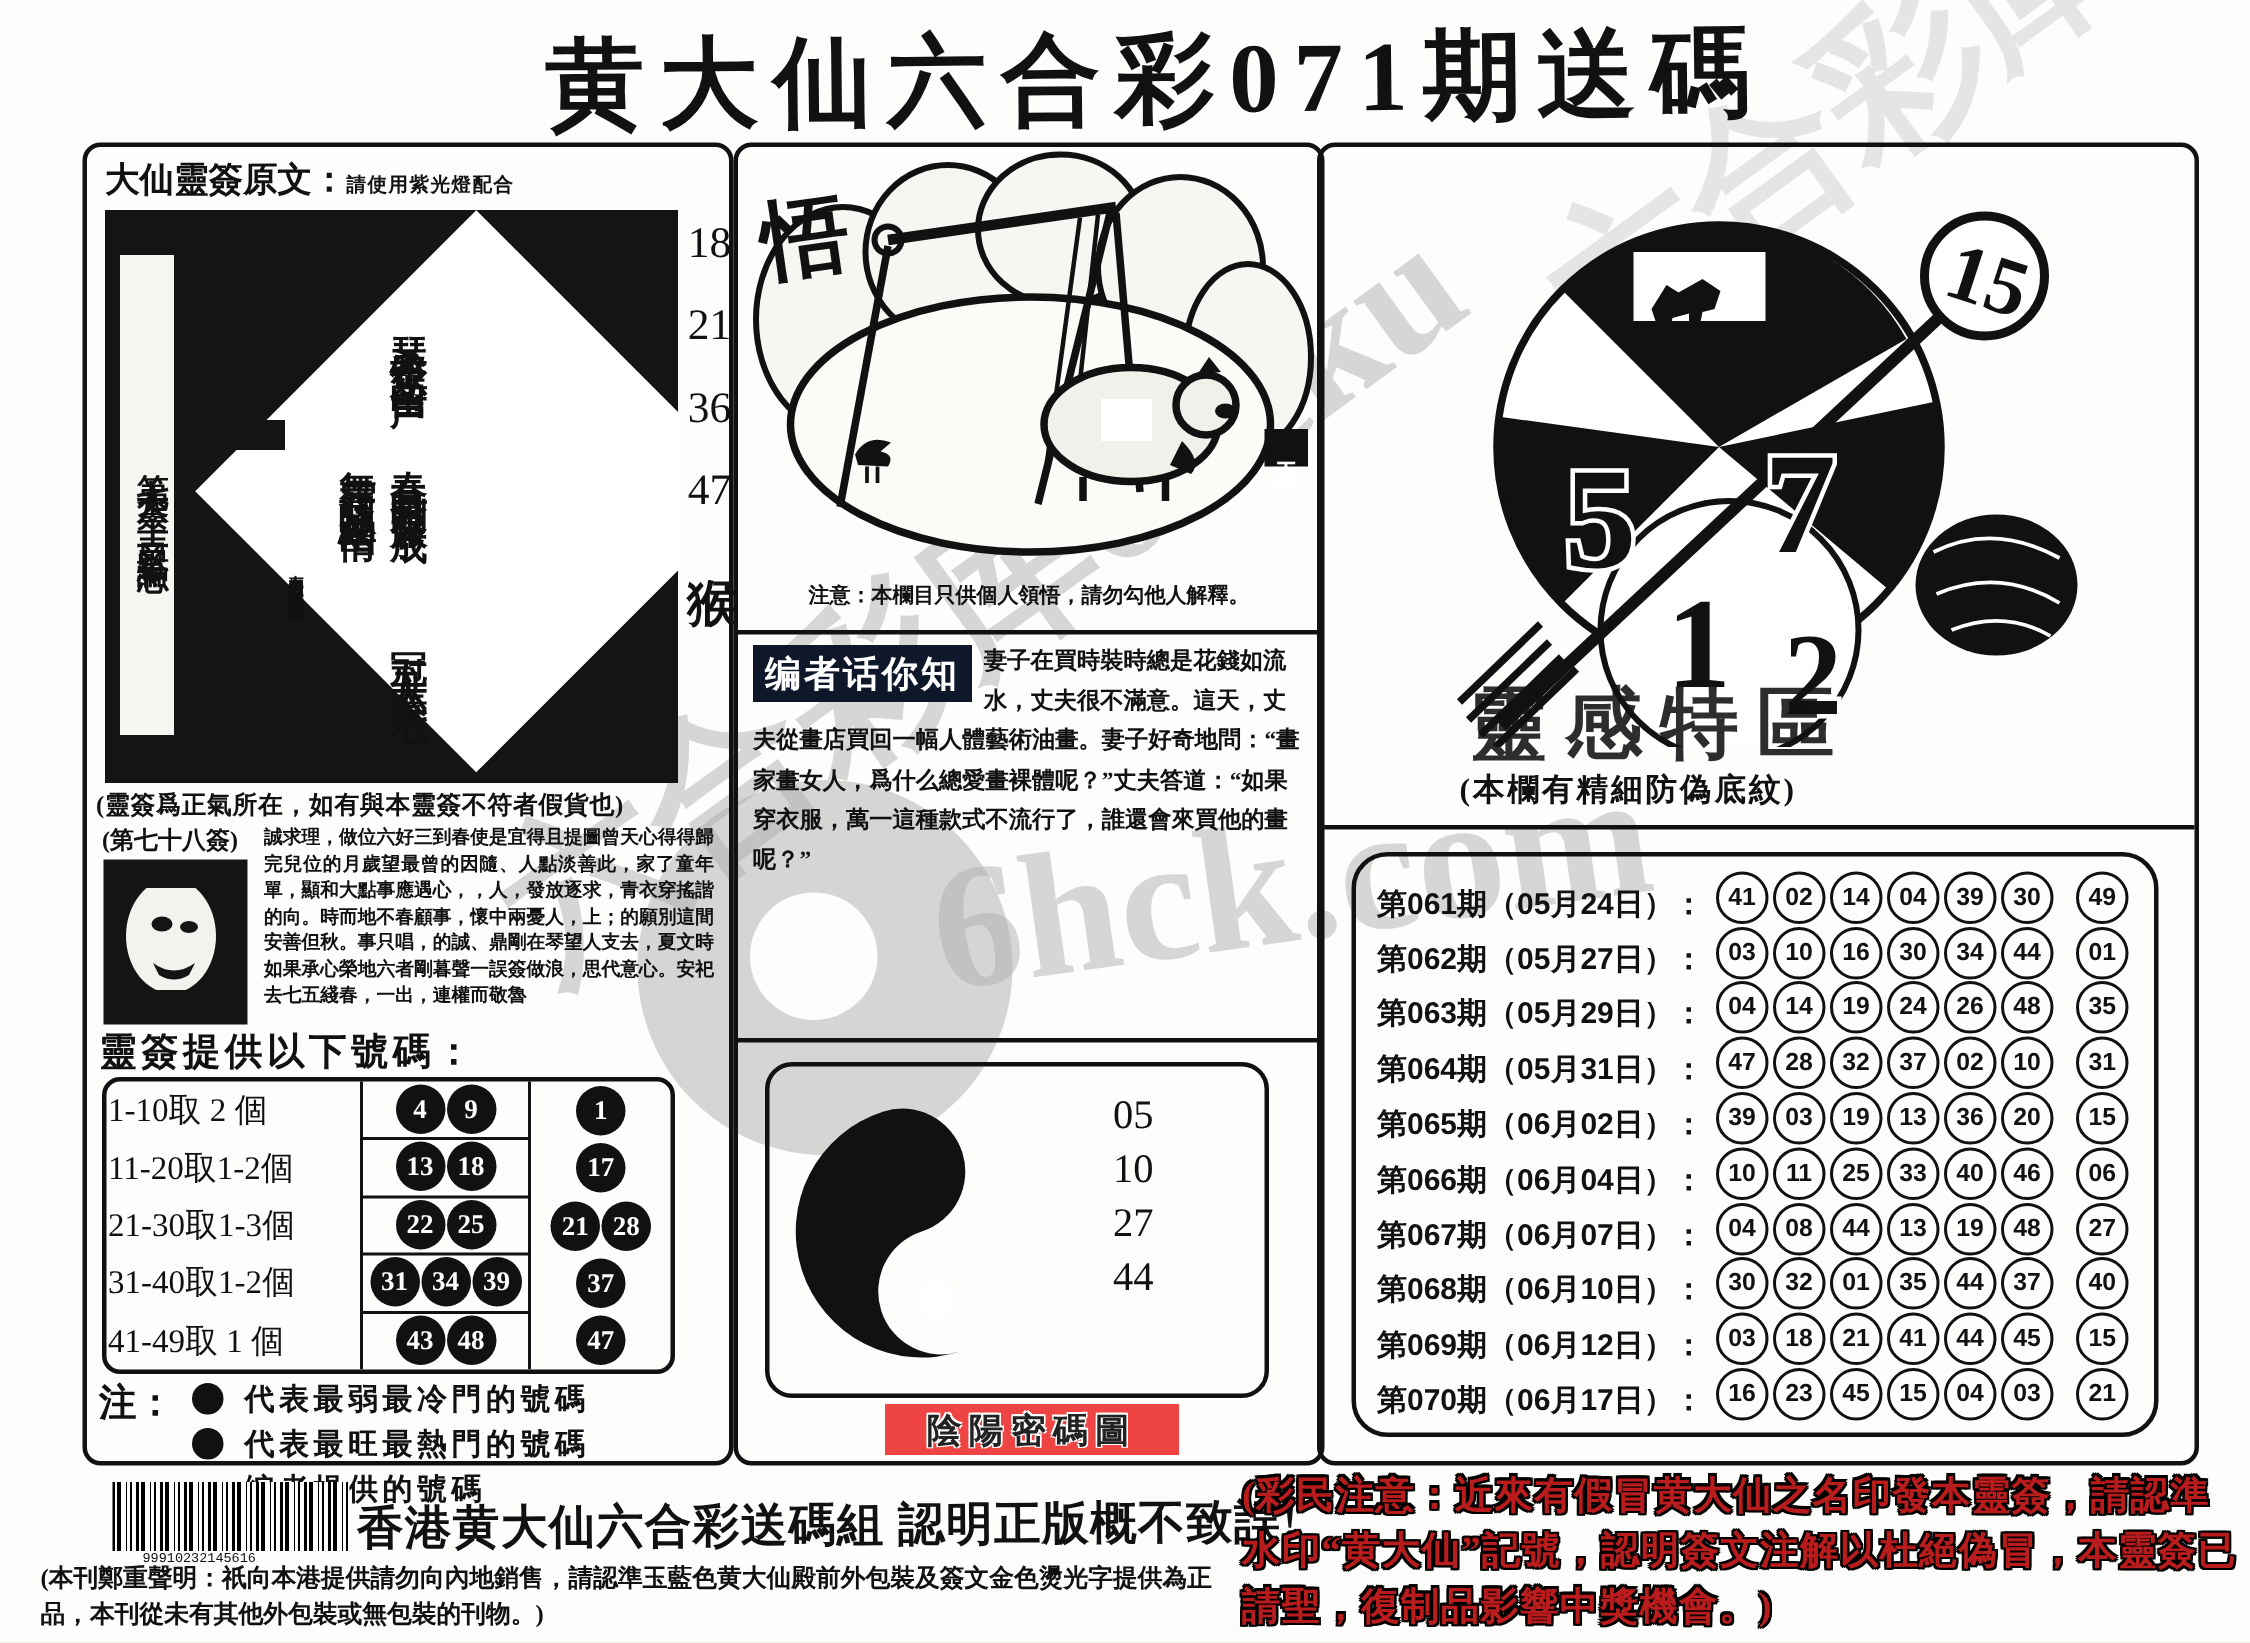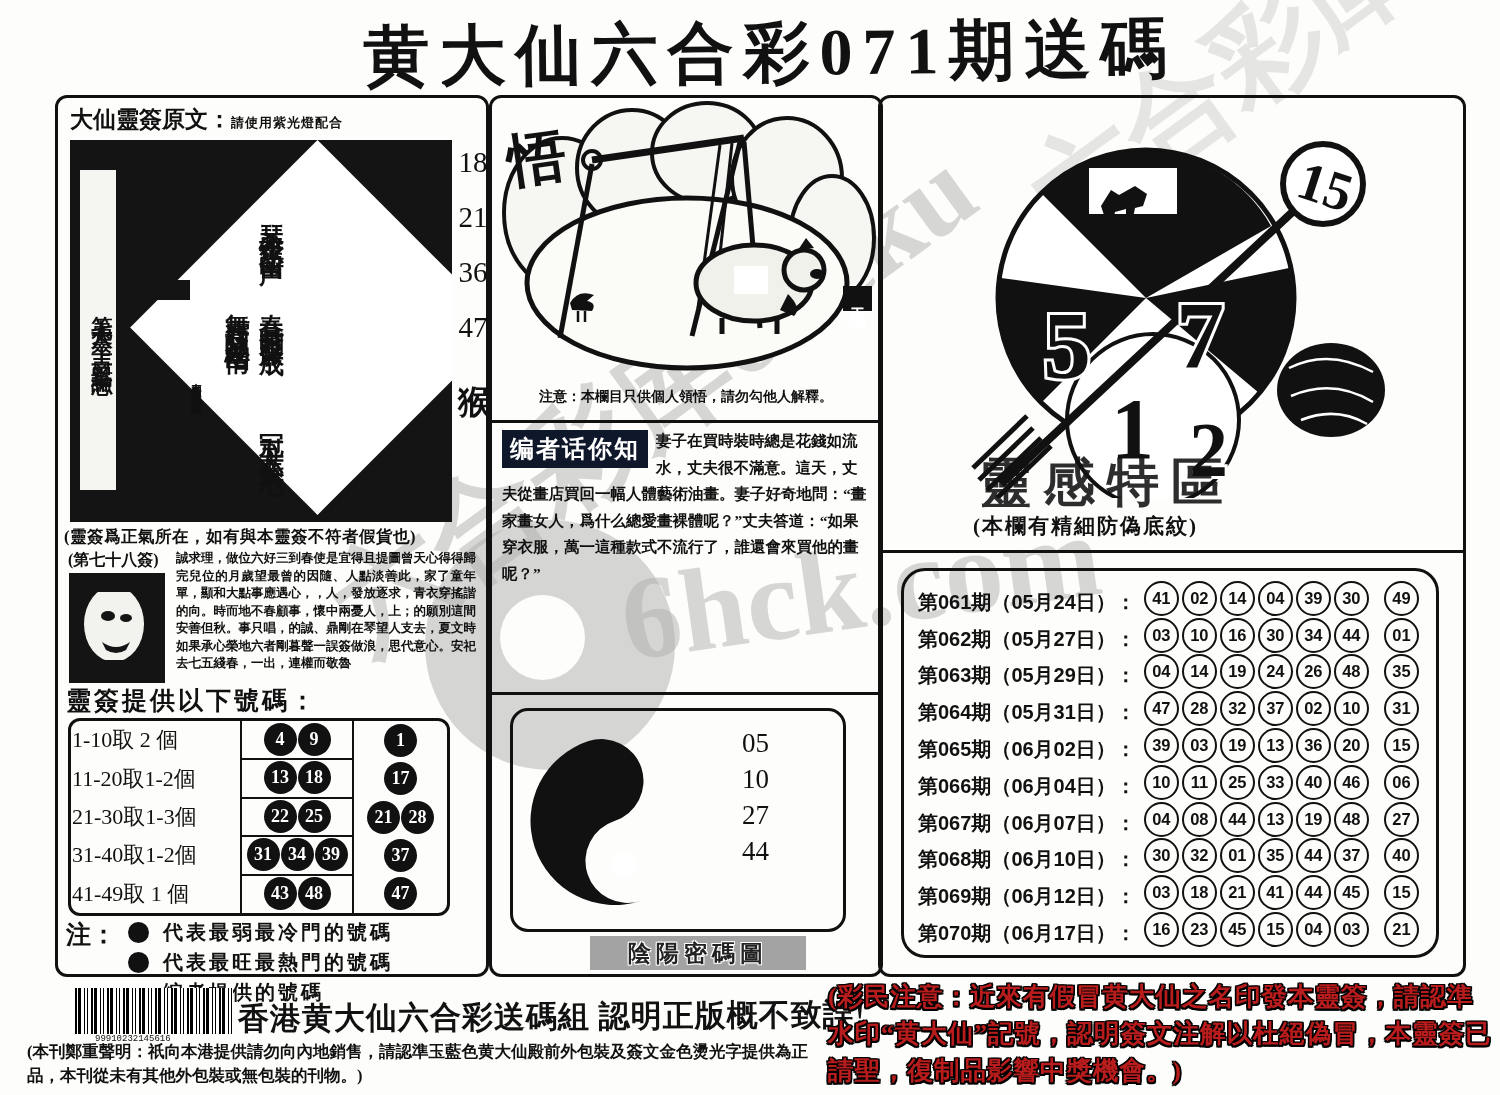--- a/index.html
+++ b/index.html
@@ -65,7 +65,7 @@
   .editor-text{font-size:15.5px;line-height:26.5px;font-weight:700;text-align:justify;}
   .yy-box{position:absolute;left:18px;top:610px;width:330px;height:218px;border:3px solid #111;border-radius:18px;}
   .yy-nums{position:absolute;left:250px;top:630px;display:flex;flex-direction:column;gap:5px;font-size:27px;}
-  .yy-label{position:absolute;left:98px;top:838px;width:216px;height:34px;background:#a3a3a3;display:flex;
+  .yy-label{position:absolute;left:98px;top:838px;width:196px;height:34px;background:#ef4444;display:flex;
             align-items:center;justify-content:center;font-size:23px;font-weight:700;letter-spacing:5px;color:#222;
             text-shadow:-1px -1px 0 #fff,1px -1px 0 #fff,-1px 1px 0 #fff,1px 1px 0 #fff;}
   

